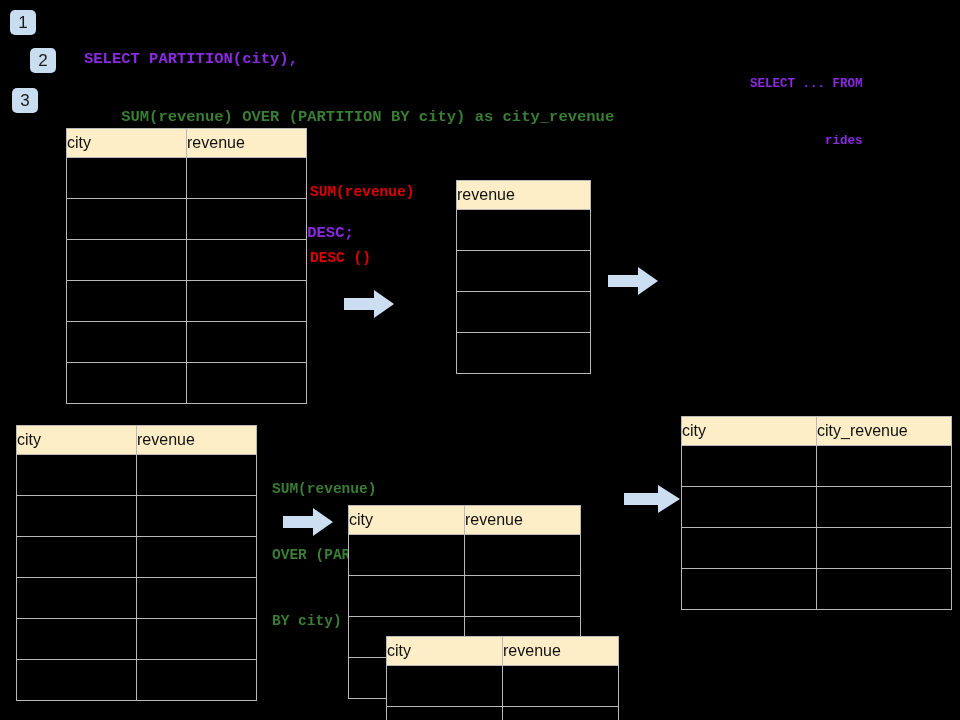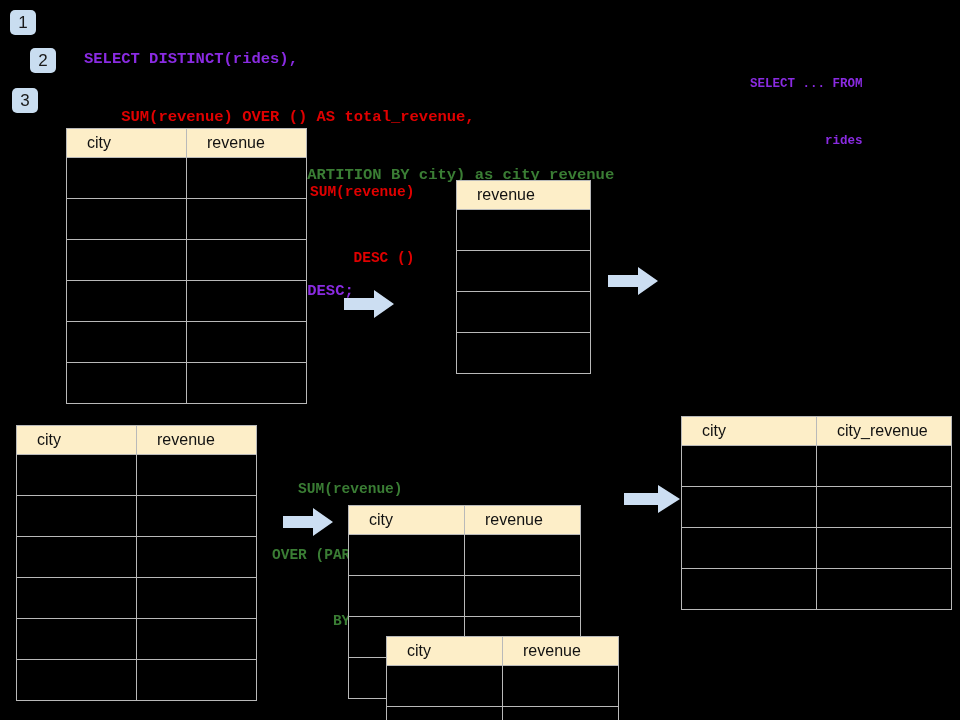--- a/index.html
+++ b/index.html
@@ -113,7 +113,7 @@
   <div class="badge" style="left:12px; top:88px;">3</div>
 
   <div class="sql" style="left:84px; top:12px;">
-    <div class="sql-line c-purple">SELECT DISTINCT(rides),</div>
+    <div class="sql-line c-purple">SELECT PARTITION(city),</div>
     <div class="sql-line c-red">    SUM(revenue) OVER () AS total_revenue,</div>
     <div class="sql-line c-green">    SUM(revenue) OVER (PARTITION BY city) as city_revenue</div>
     <div class="sql-line c-purple">  FROM rides</div>

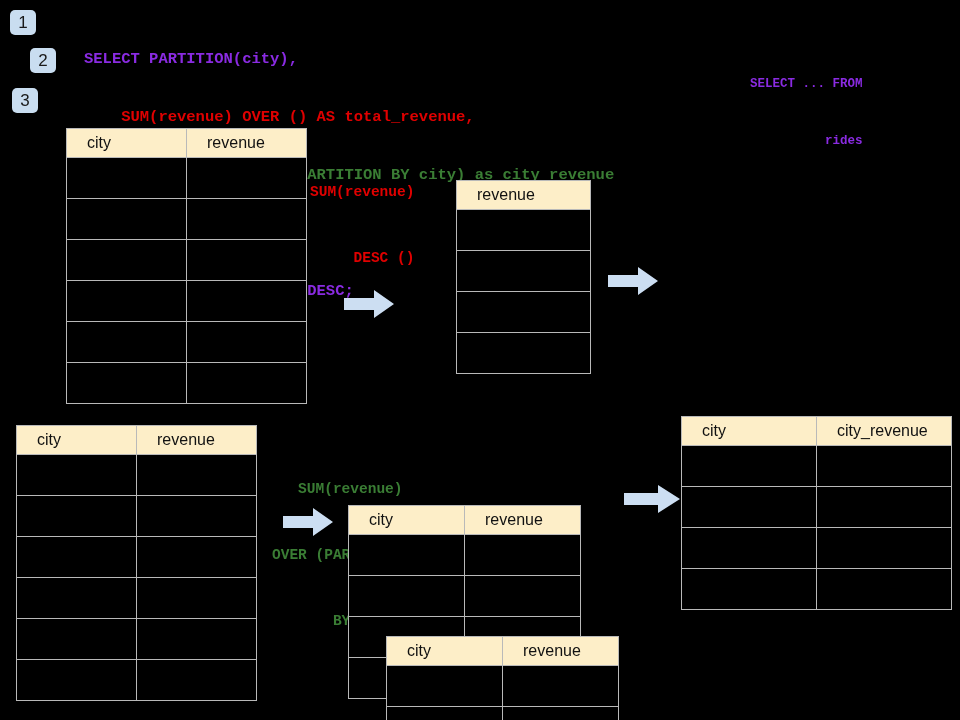--- a/index.html
+++ b/index.html
@@ -114,7 +114,6 @@
 
   <div class="sql" style="left:84px; top:12px;">
     <div class="sql-line c-purple">SELECT PARTITION(city),</div>
-    <div class="sql-line c-red">    SUM(revenue) OVER () AS total_revenue,</div>
     <div class="sql-line c-green">    SUM(revenue) OVER (PARTITION BY city) as city_revenue</div>
     <div class="sql-line c-purple">  FROM rides</div>
     <div class="sql-line c-purple">  ORDER by city_revenue DESC;</div>

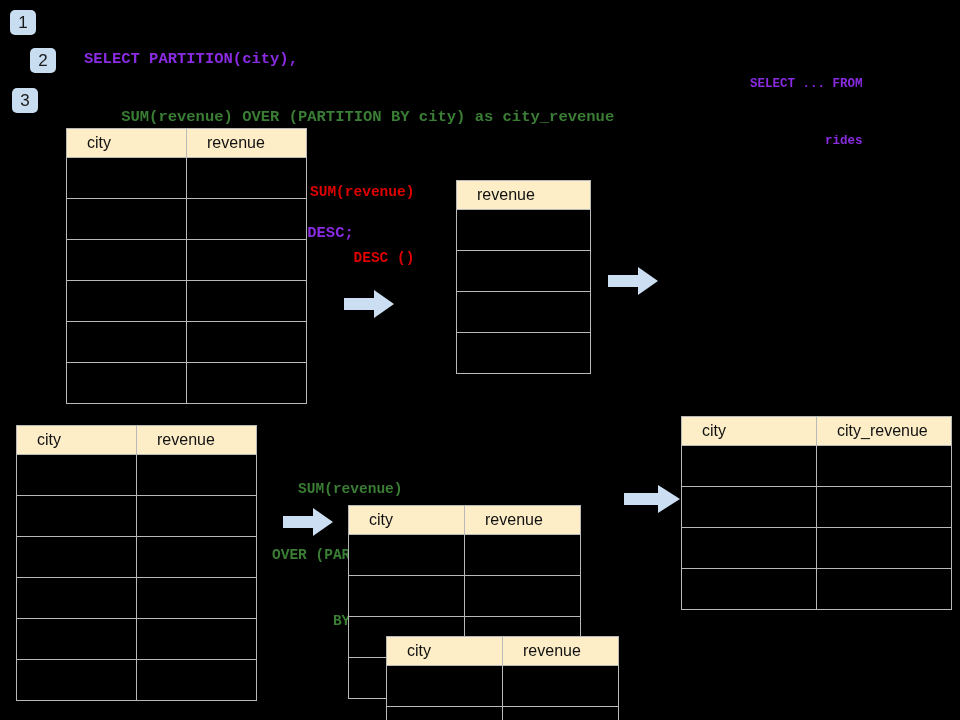--- a/index.html
+++ b/index.html
@@ -88,7 +88,7 @@
     font-weight: normal;
     font-size: 16px;
     text-align: left;
-    padding: 5px 0 5px 20px;
+    padding: 5px 0 5px 0;
     height: 24px;
     box-sizing: border-box;
   }

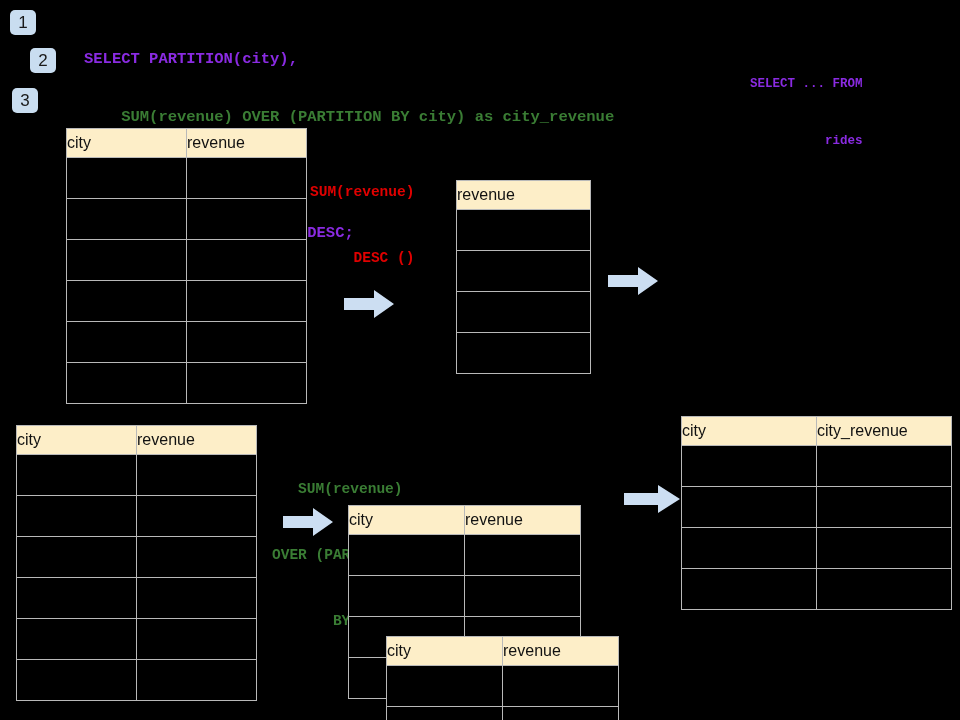--- a/index.html
+++ b/index.html
@@ -66,7 +66,6 @@
     font-weight: bold;
     line-height: 22px;
     white-space: pre;
-    text-align: right;
   }
 
   

